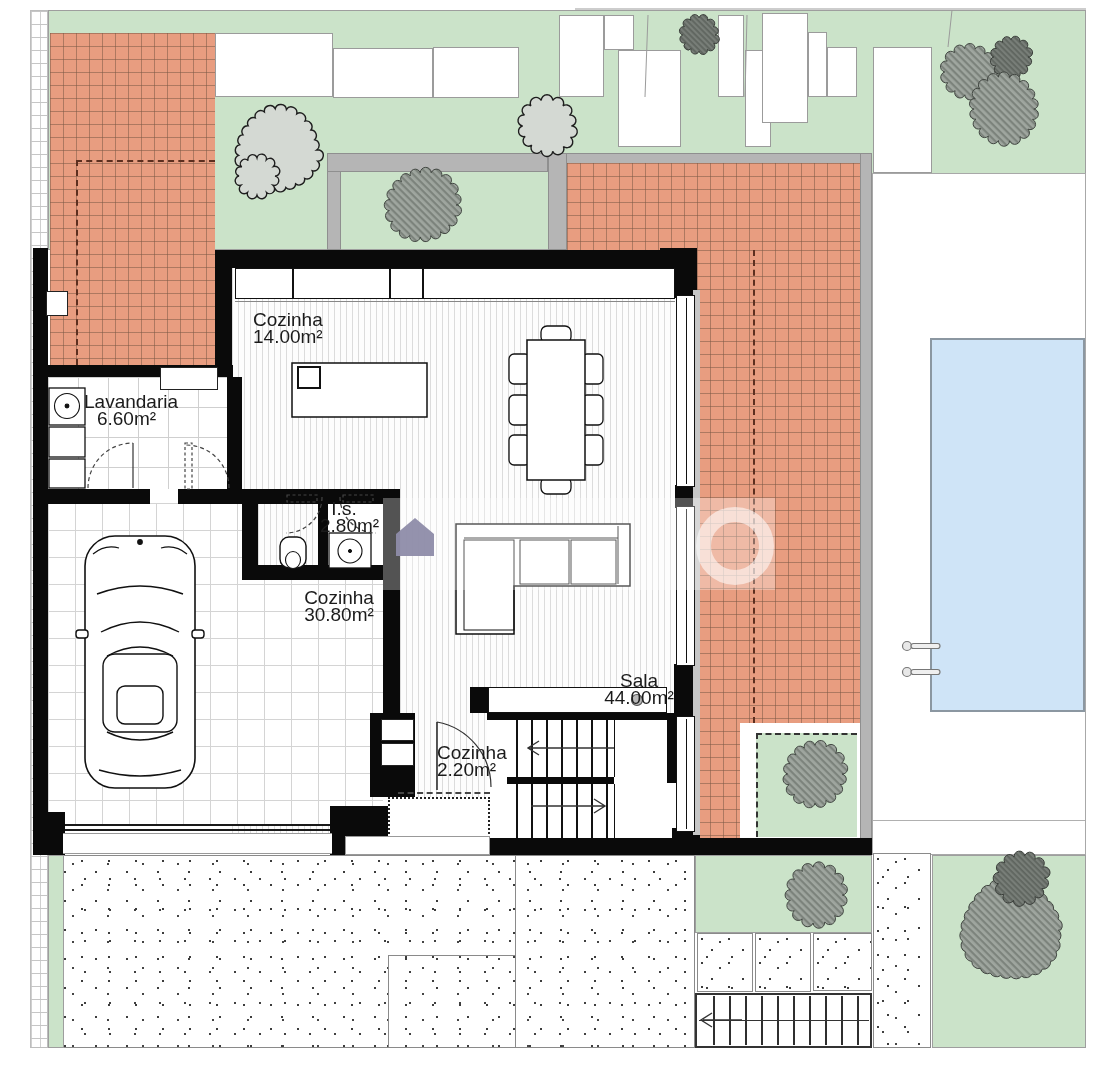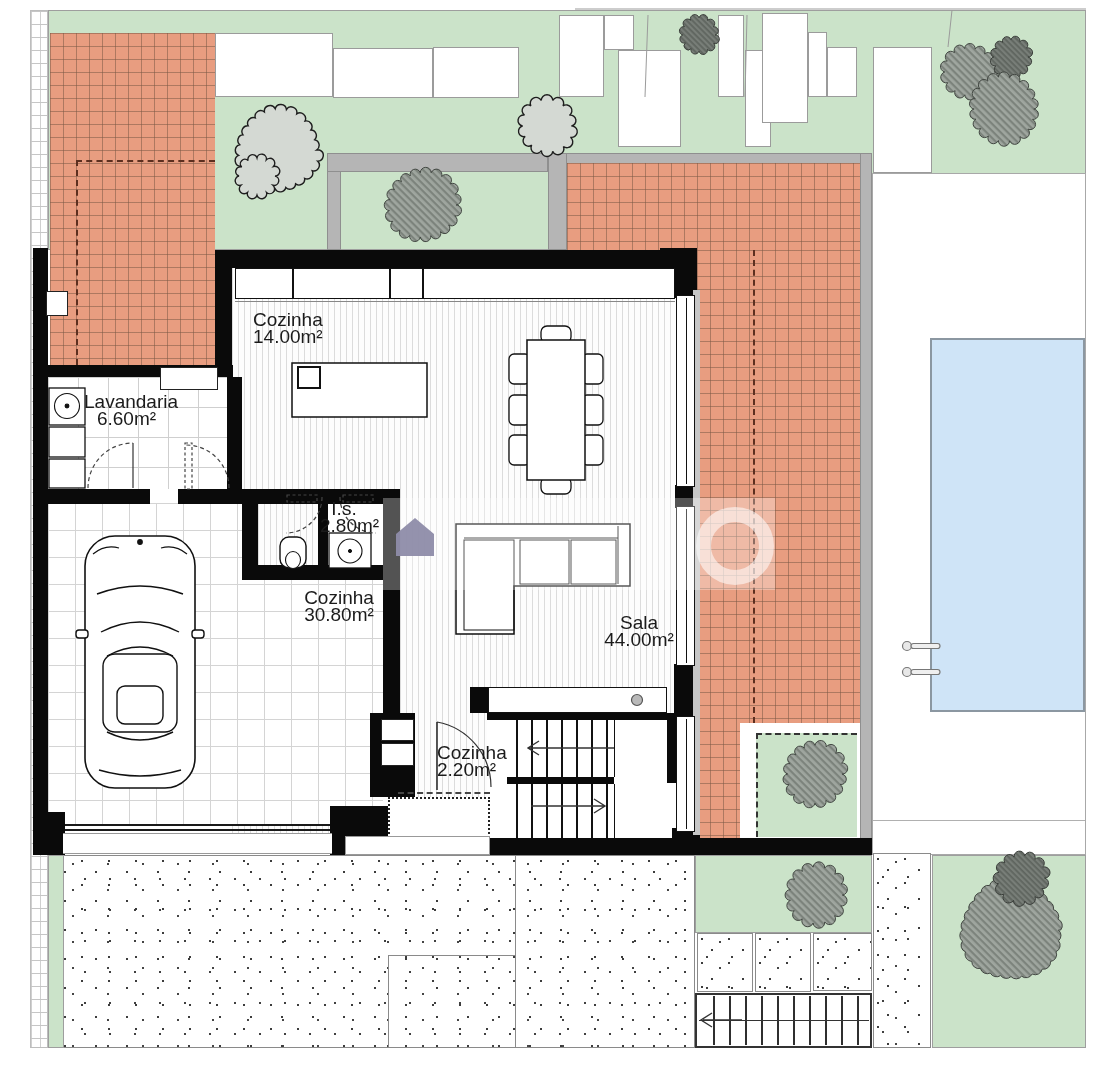--- a/index.html
+++ b/index.html
@@ -312,7 +312,7 @@
     <div>Cozinha</div>
     <div>30.80m²</div>
   </div>
-  <div class="lbl c" style="left:600px;top:614px;width:78px;">
+  <div class="lbl c" style="left:600px;top:672px;width:78px;">
     <div>Sala</div>
     <div>44.00m²</div>
   </div>

